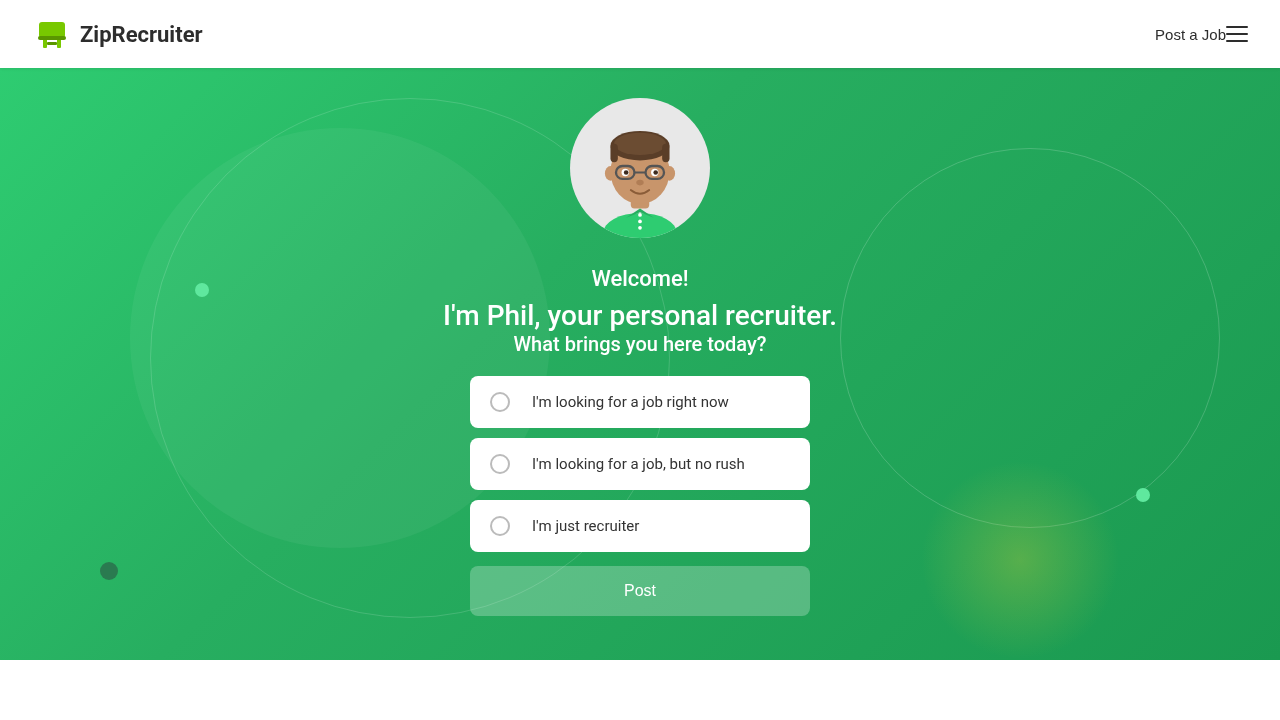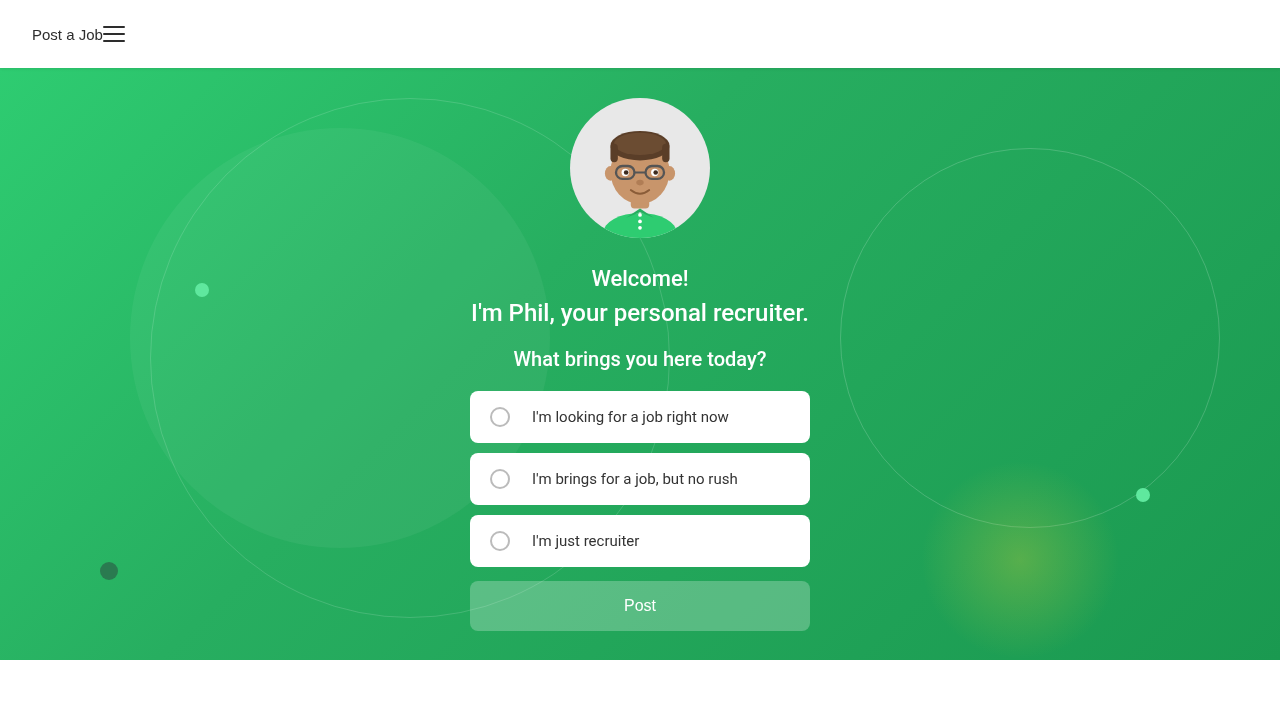--- a/index.html
+++ b/index.html
@@ -263,6 +263,17 @@
 <body>
 
 <header class="header">
+  <div class="logo">
+
+    <svg class="logo-icon" viewBox="0 0 40 40" fill="none" xmlns="http://www.w3.org/2000/svg">
+      <rect x="7" y="8" width="26" height="16" rx="3" fill="#78c800"></rect>
+      <rect x="11" y="24" width="4" height="10" rx="1" fill="#78c800"></rect>
+      <rect x="25" y="24" width="4" height="10" rx="1" fill="#78c800"></rect>
+      <rect x="6" y="22" width="28" height="4" rx="2" fill="#5a9600"></rect>
+      <rect x="15" y="28" width="10" height="3" rx="1" fill="#5a9600"></rect>
+    </svg>
+    <span class="logo-text">ZipRecruiter</span>
+  </div>
   <div class="header-right">
     <button class="post-job-btn">Post a Job</button>
     <button class="hamburger-icon">

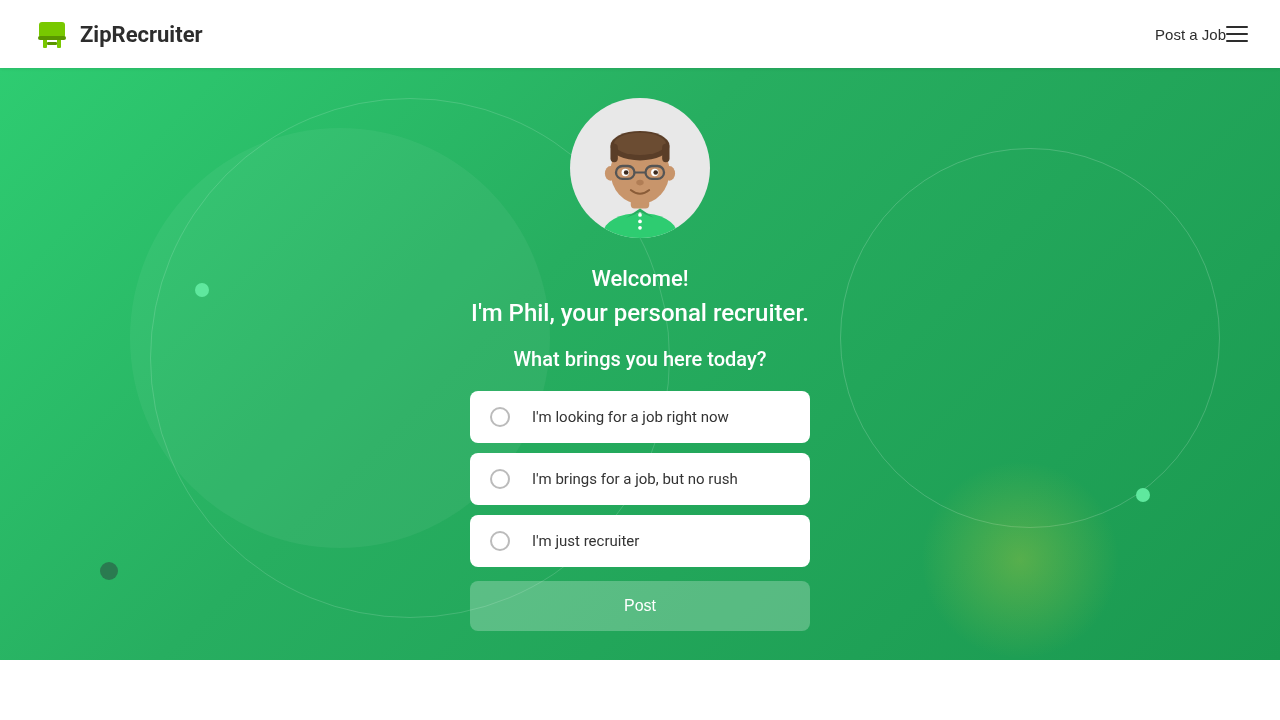--- a/index.html
+++ b/index.html
@@ -195,10 +195,9 @@
 
     .recruiter-name {
       color: #fff;
-      font-size: 24px;
+      font-size: 28px;
       font-weight: 500;
       text-align: center;
-      margin-bottom: 20px;
     }
 
     .question-text {

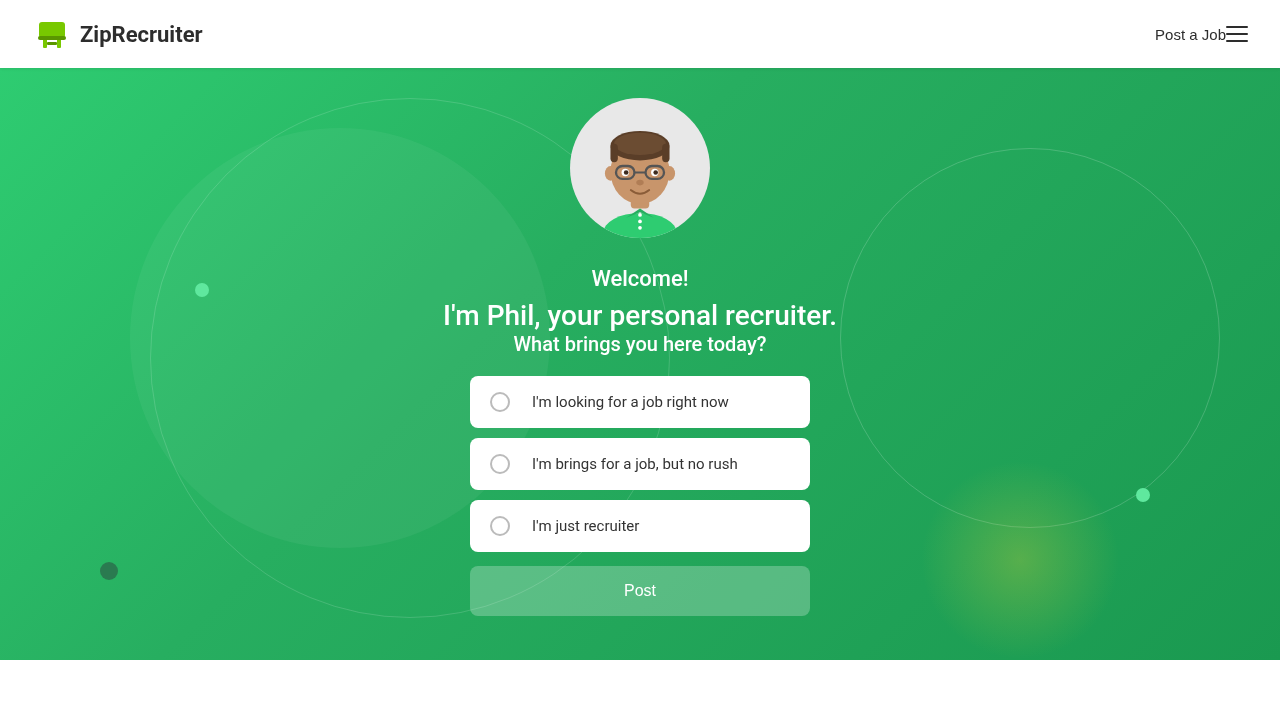--- a/index.html
+++ b/index.html
@@ -347,7 +347,7 @@
 
       <div class="option-item">
         <div class="radio-circle"></div>
-        <span class="option-label">I'm brings for a job, but no rush</span>
+        <span class="option-label">I'm looking for a job, but no rush</span>
       </div>
 
       <div class="option-item">

